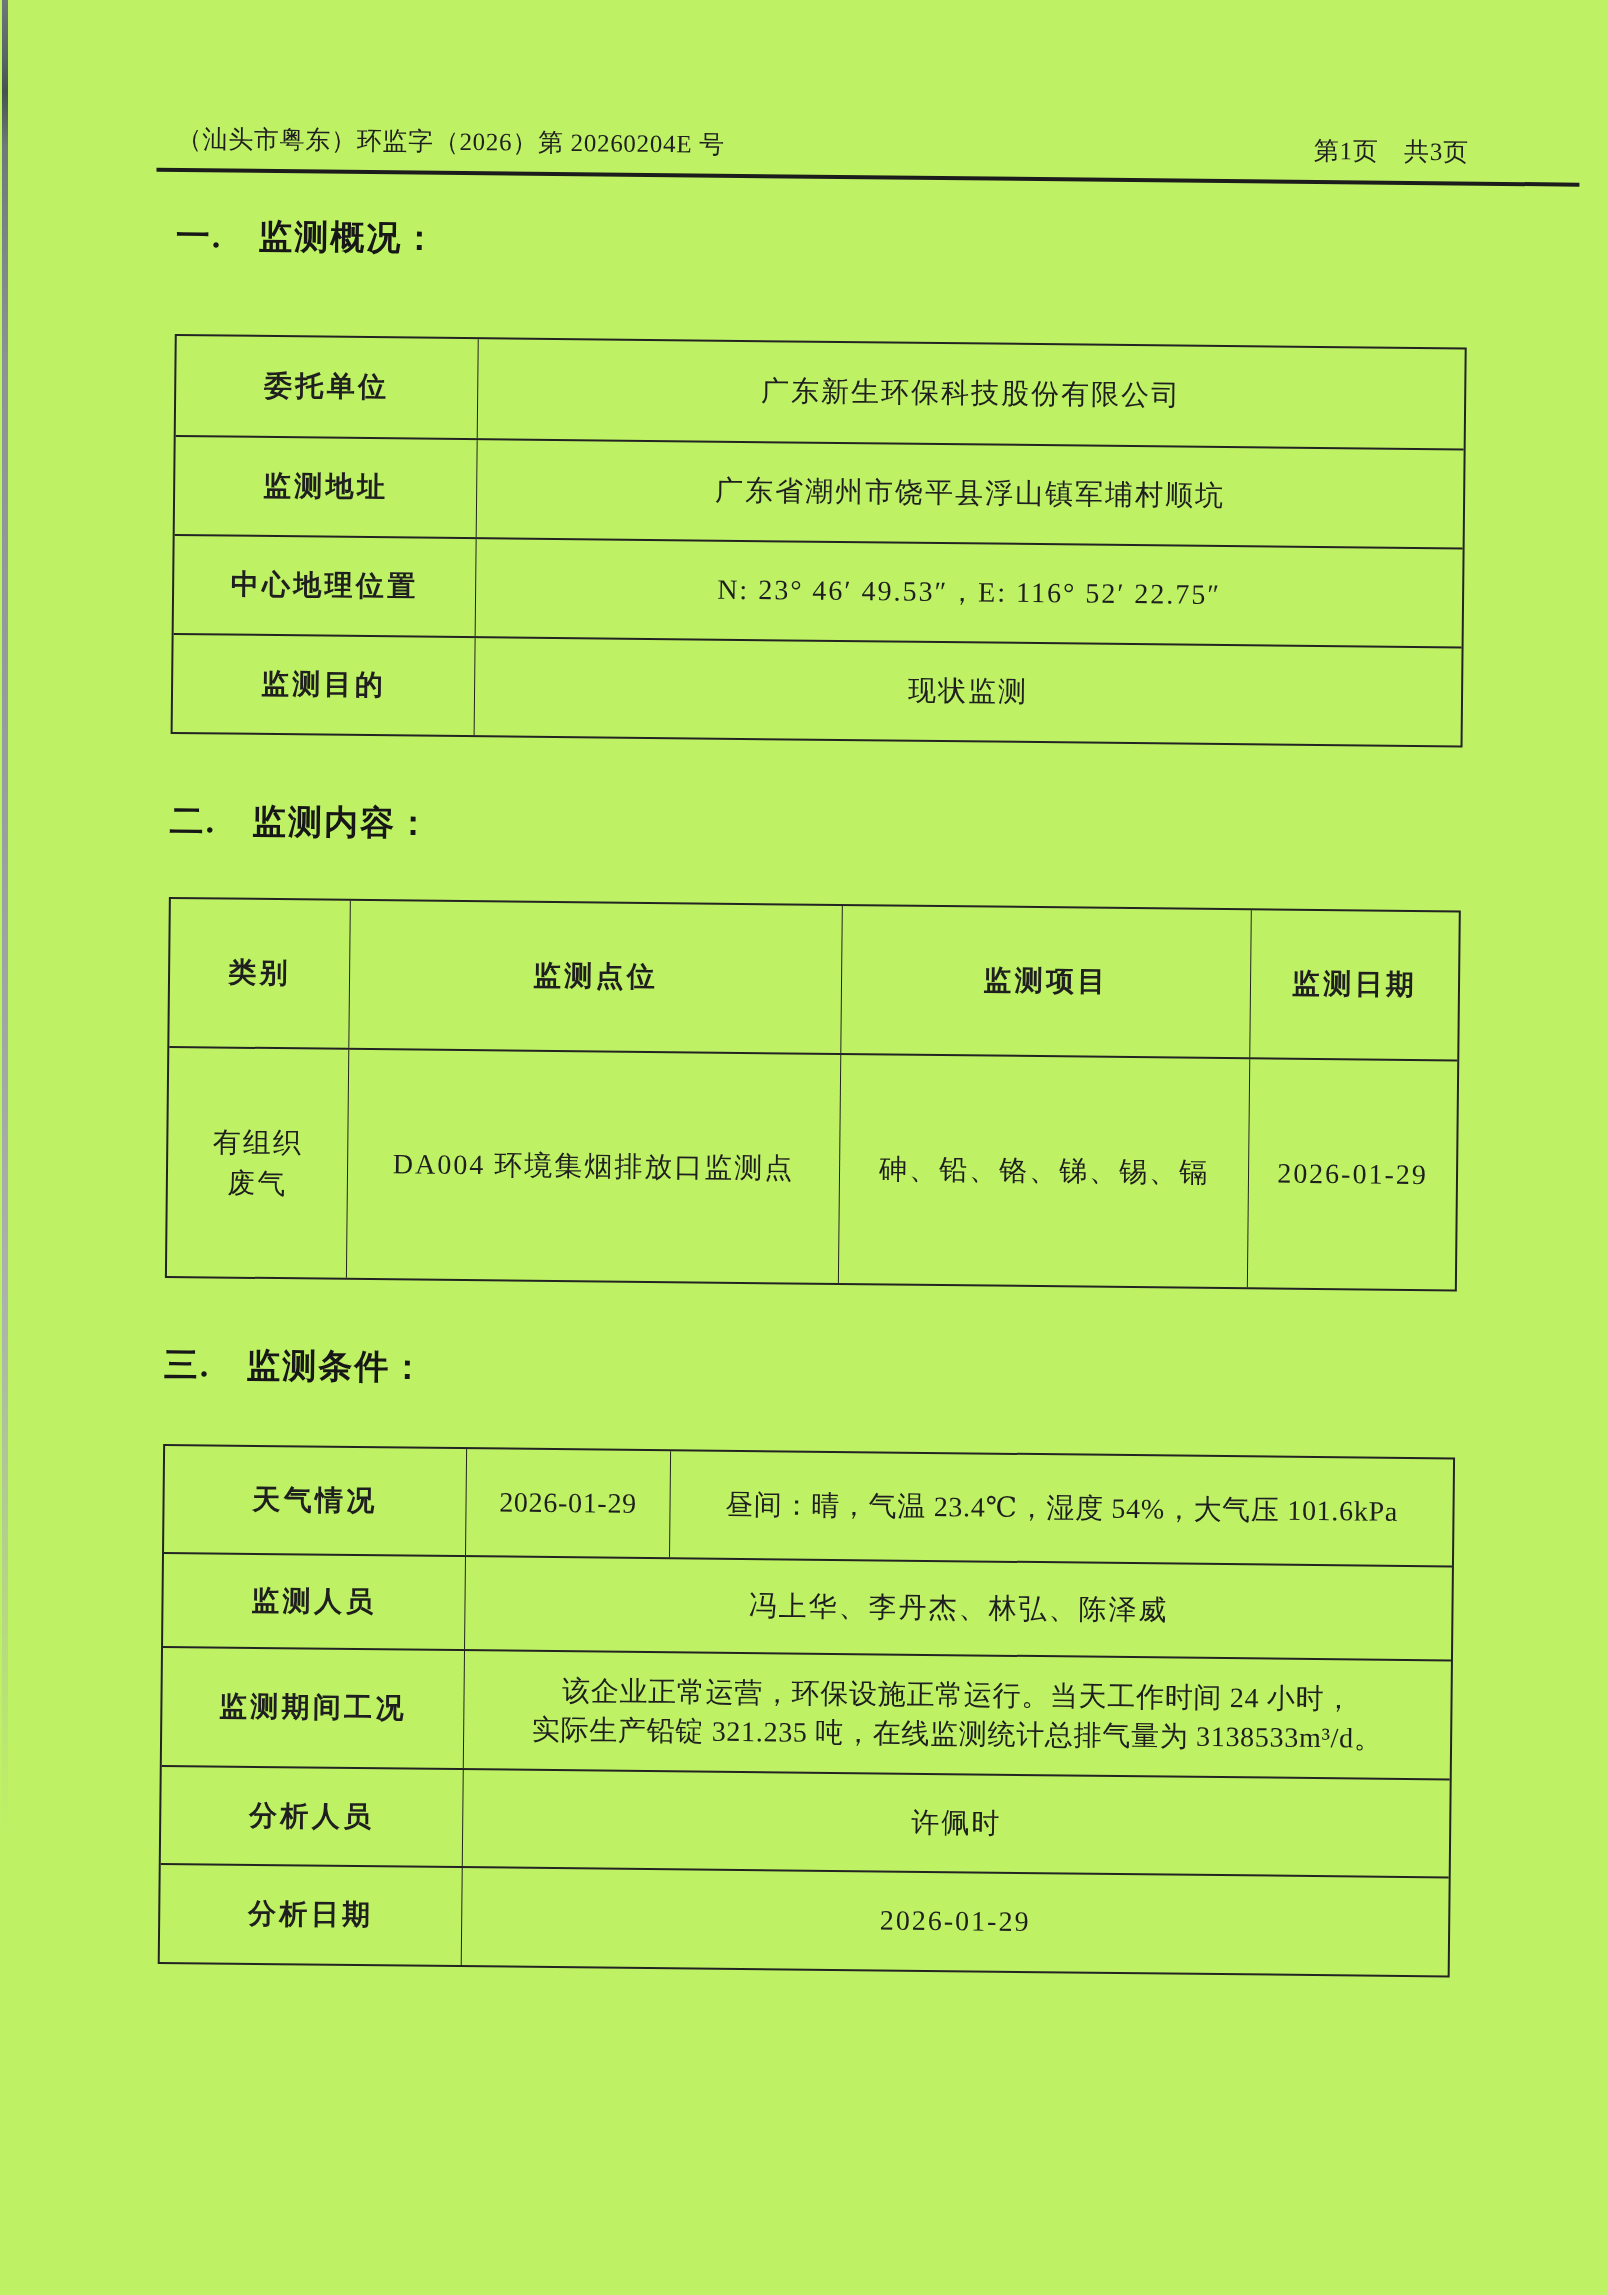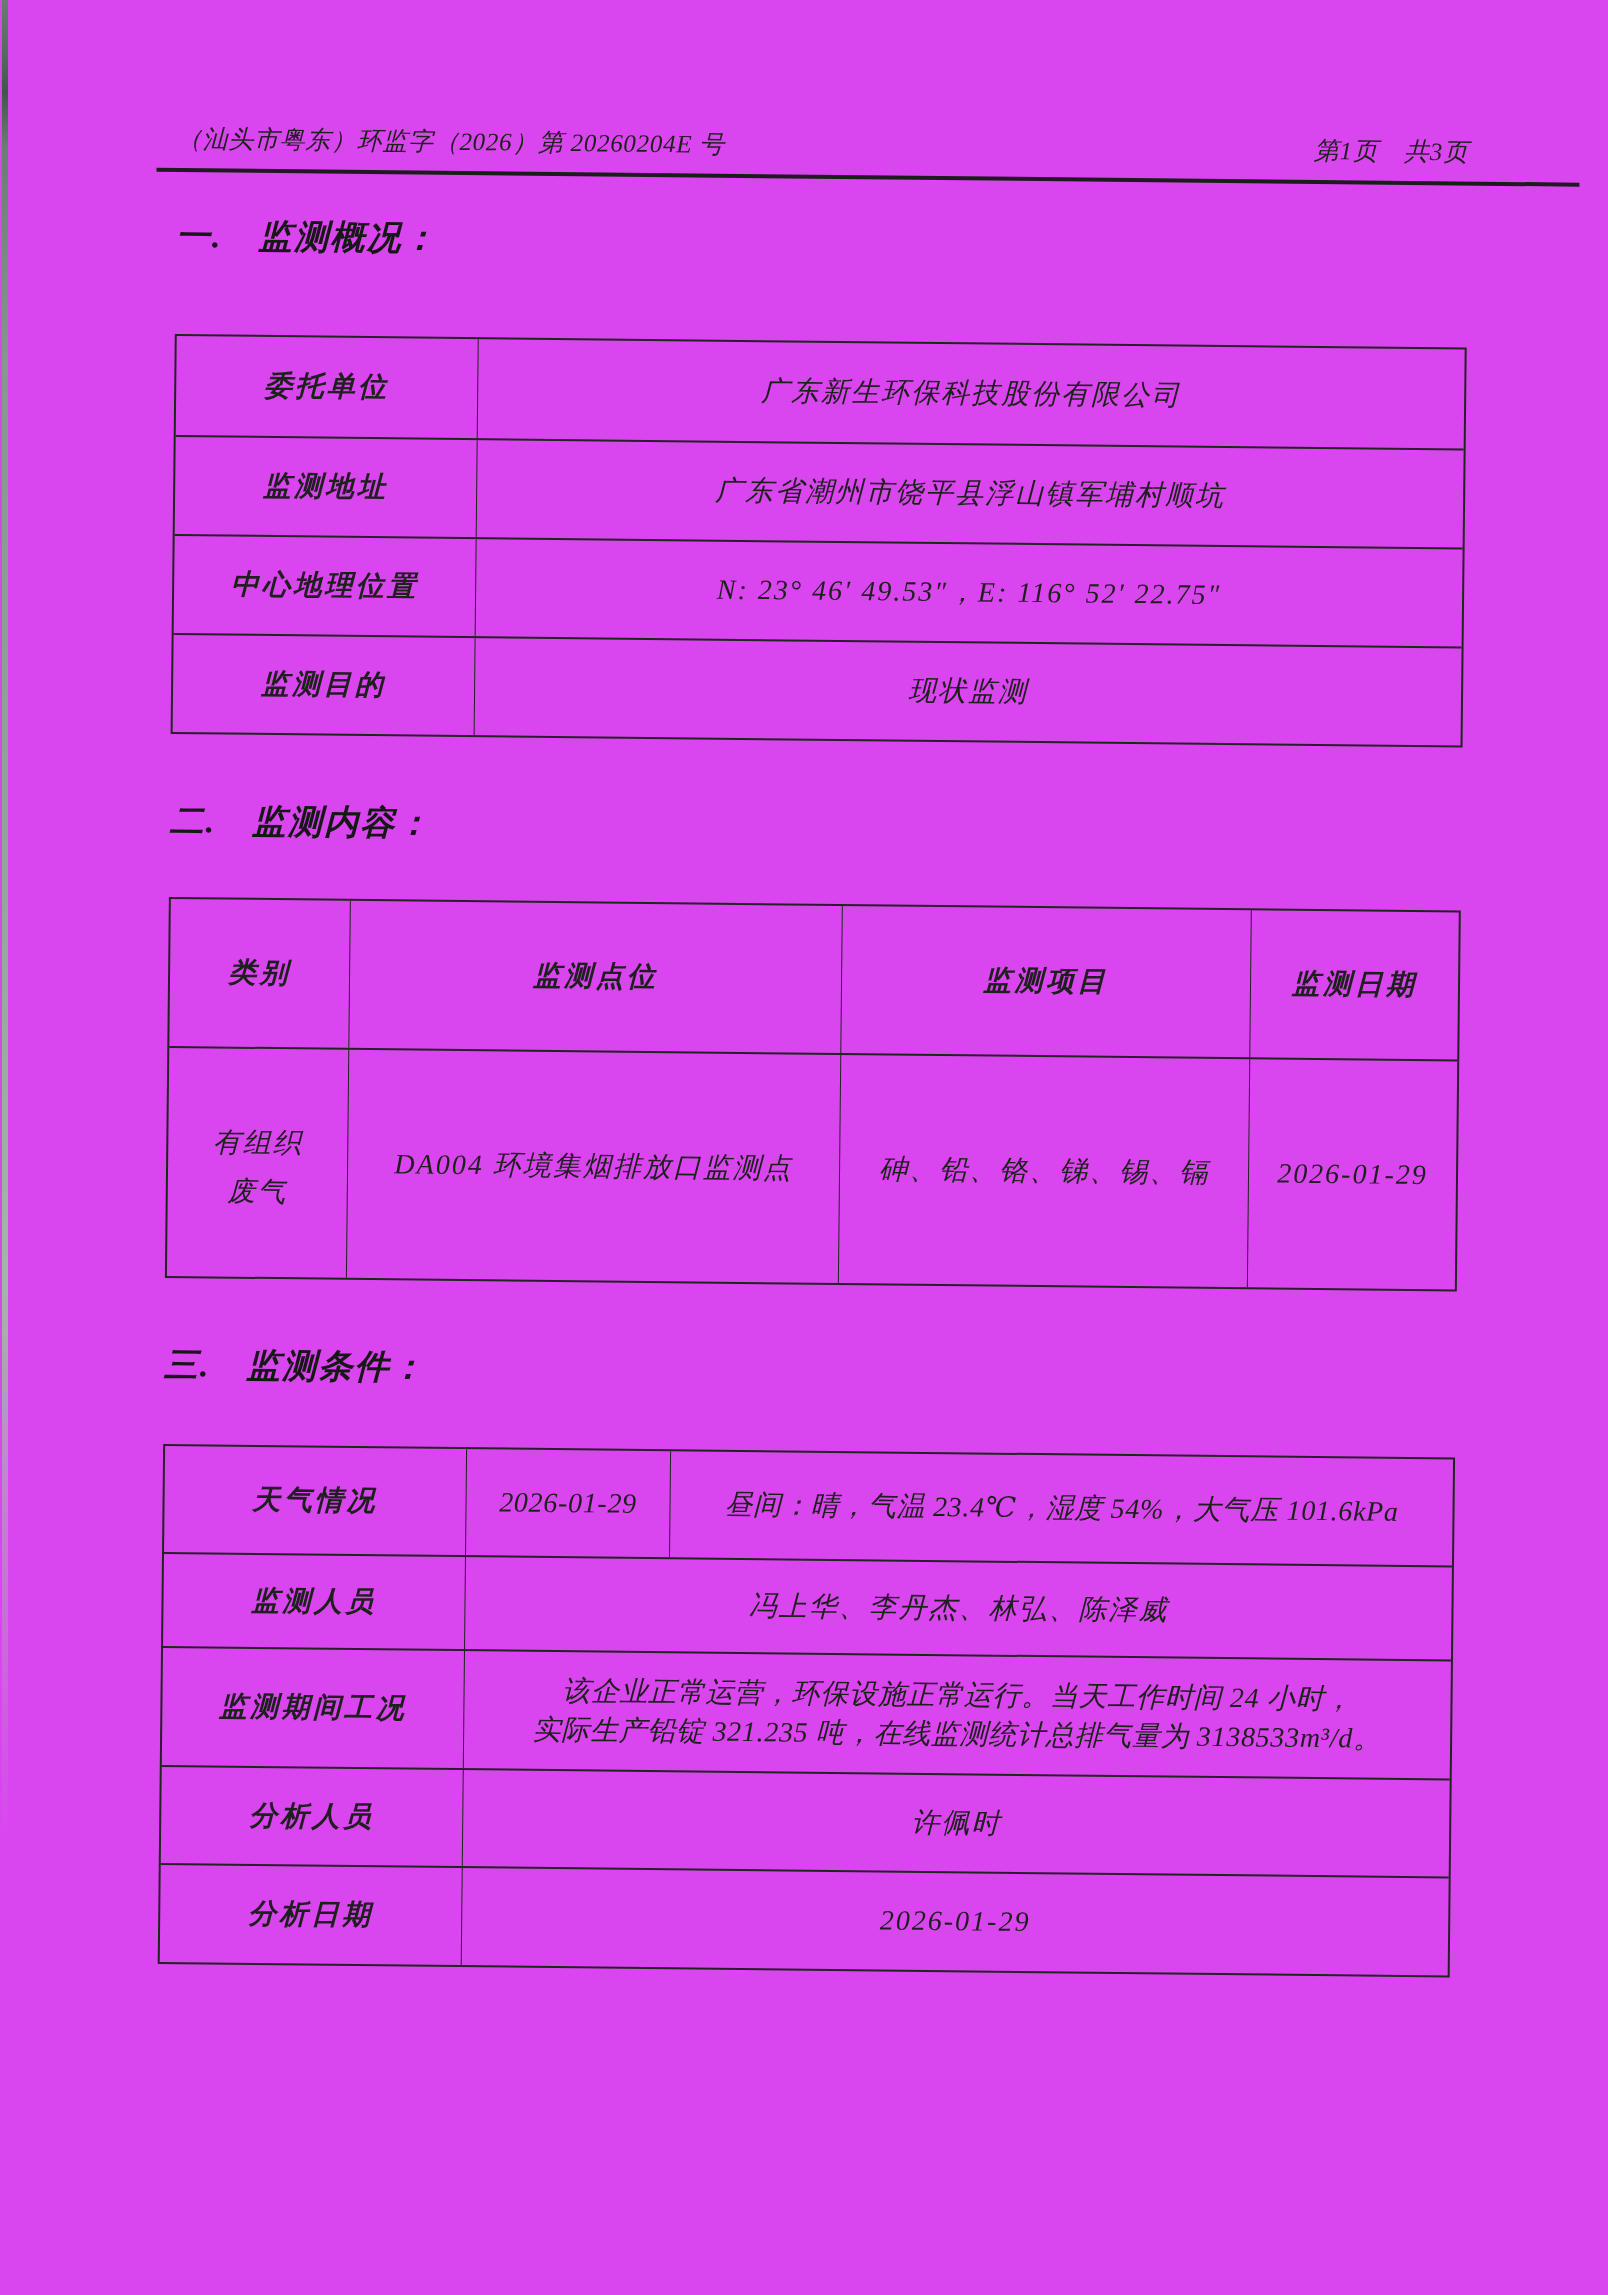--- a/index.html
+++ b/index.html
@@ -18,8 +18,7 @@
   .paper {
     position: absolute;
     inset: 0;
-    background: #d946ef;
-    font-style: italic;
+    background: #bef264;
   }
   
   .scan-edge {

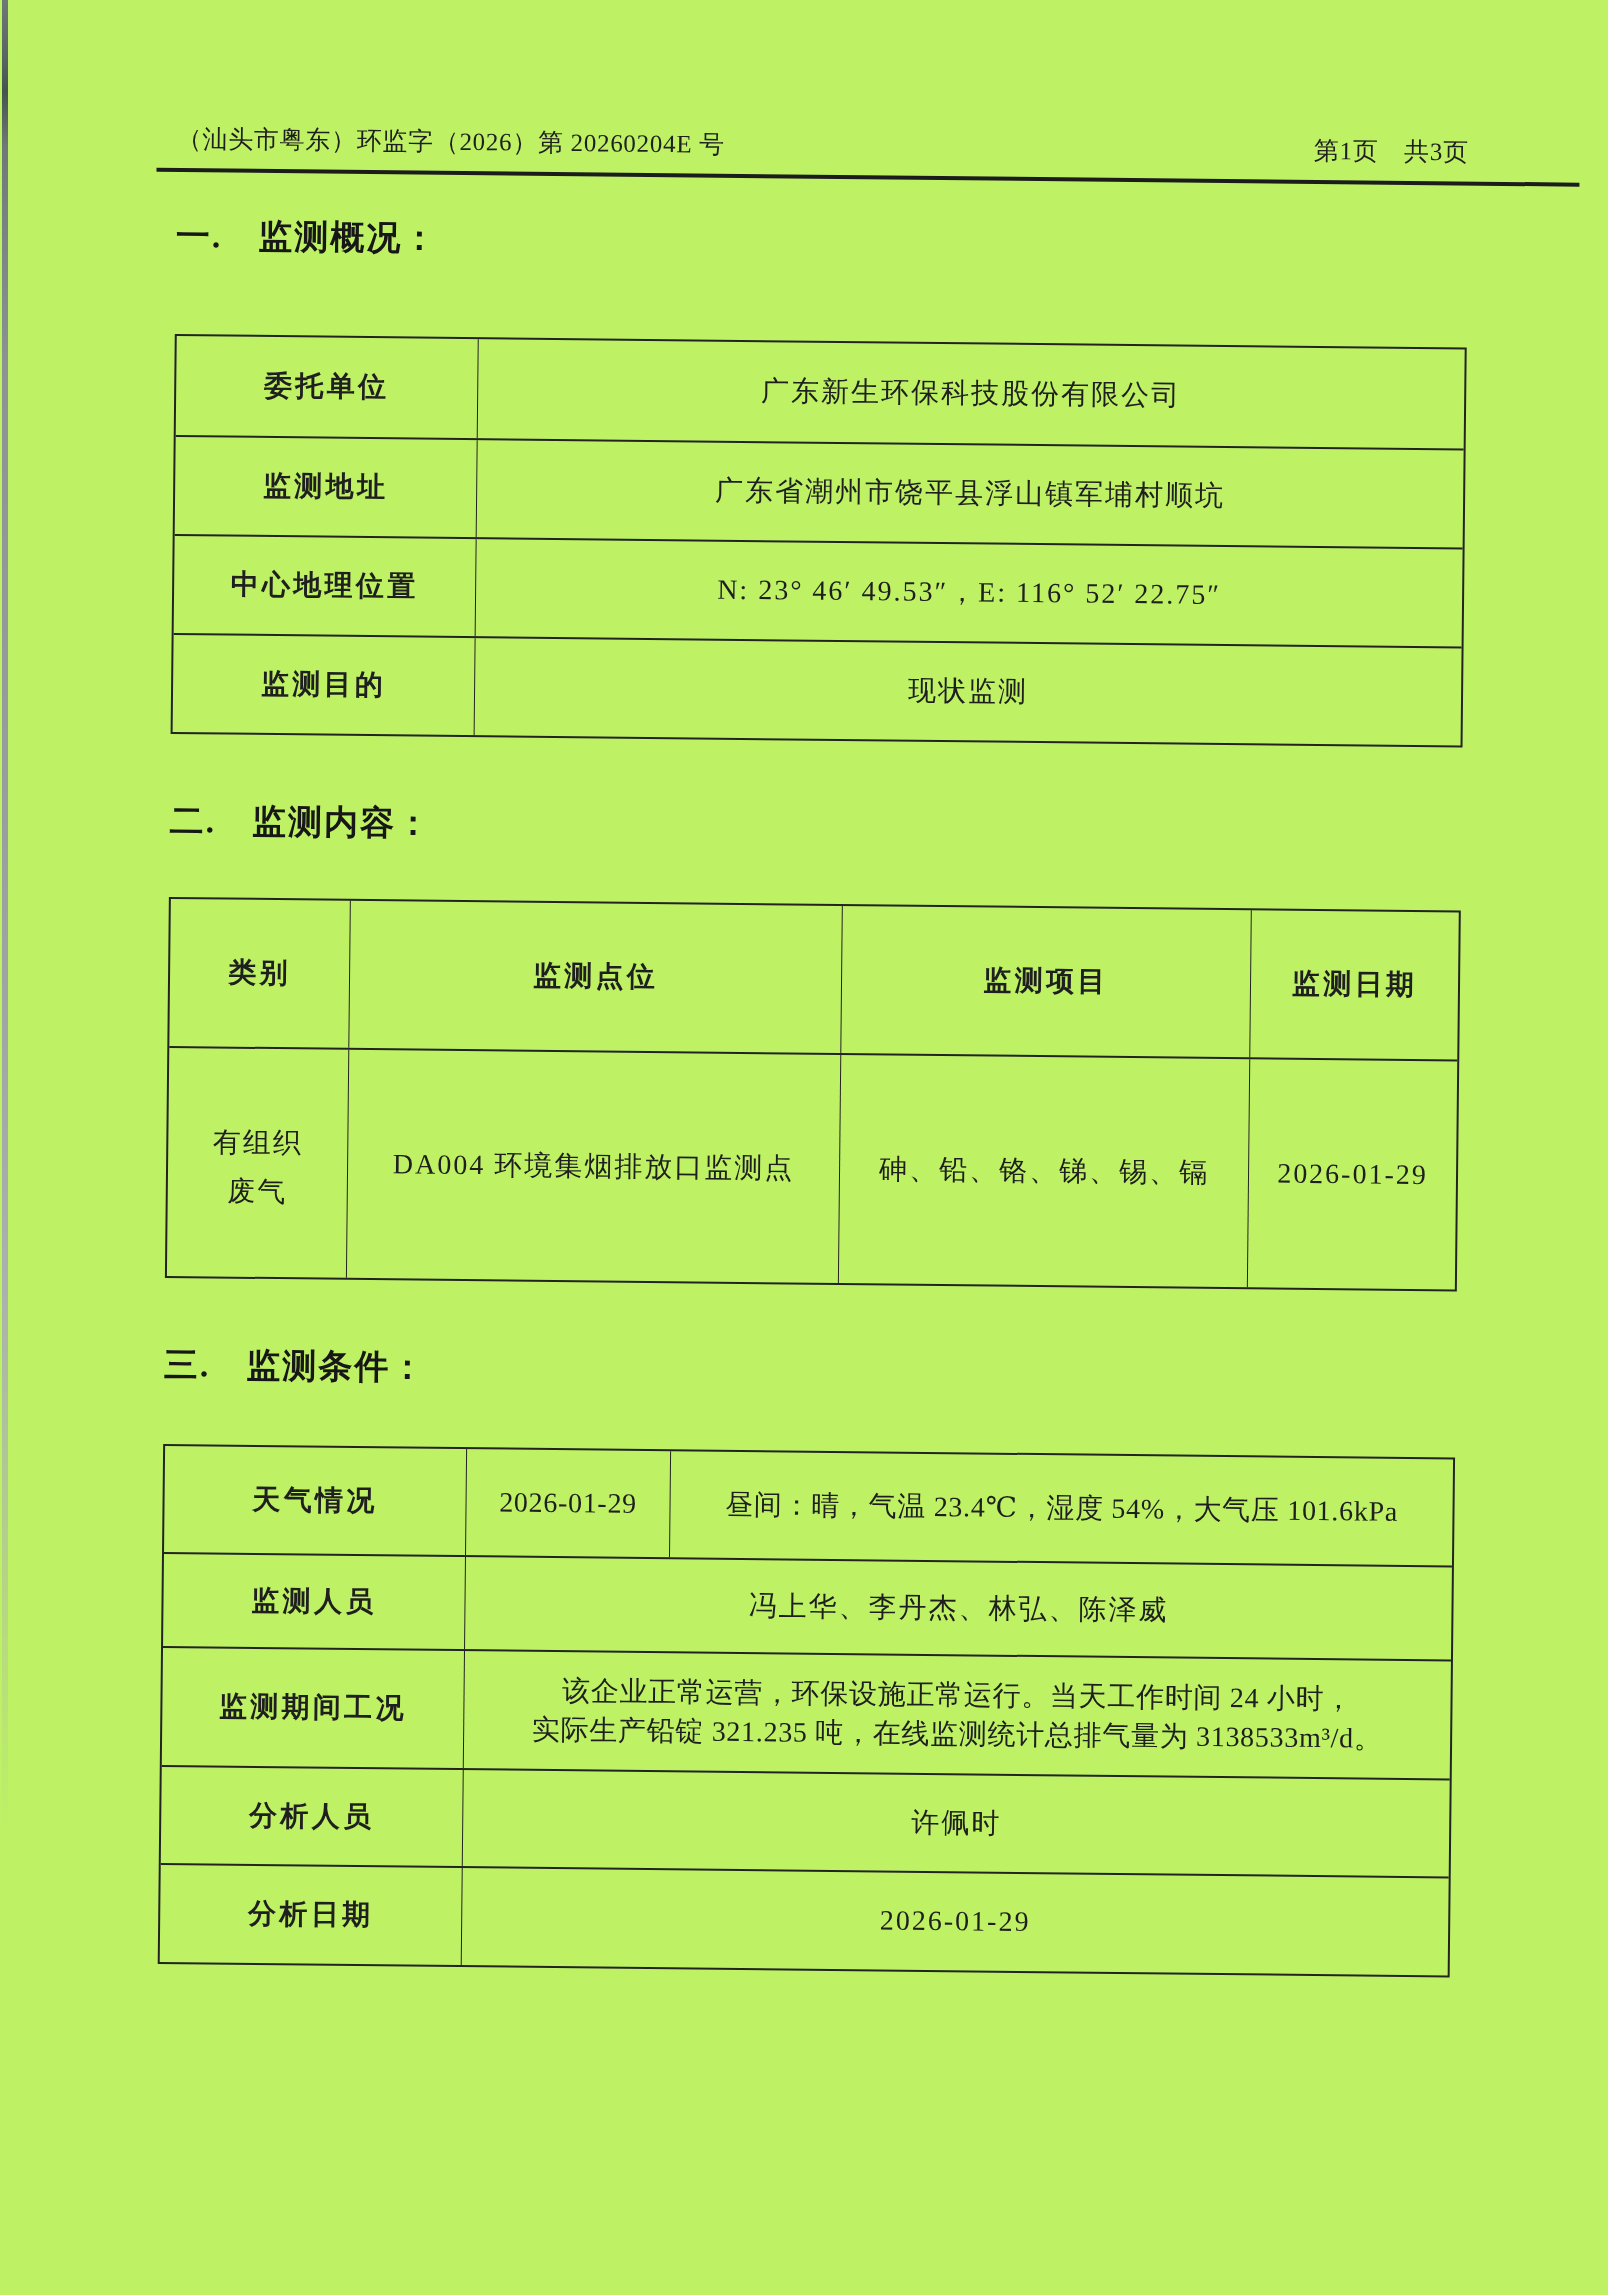--- a/index.html
+++ b/index.html
@@ -111,7 +111,7 @@
   .t2 .c3 { width: 409px; flex: 0 0 auto; }
   .t2 .c4 { flex: 1; }
   .t2 .thead .td { font-weight: 700; letter-spacing: 3.3px; }
-  .two-line div { line-height: 41px; margin-top: 8px; }
+  .two-line div { line-height: 41px; }
 
   
   .t3 { margin-top: 56px; }

